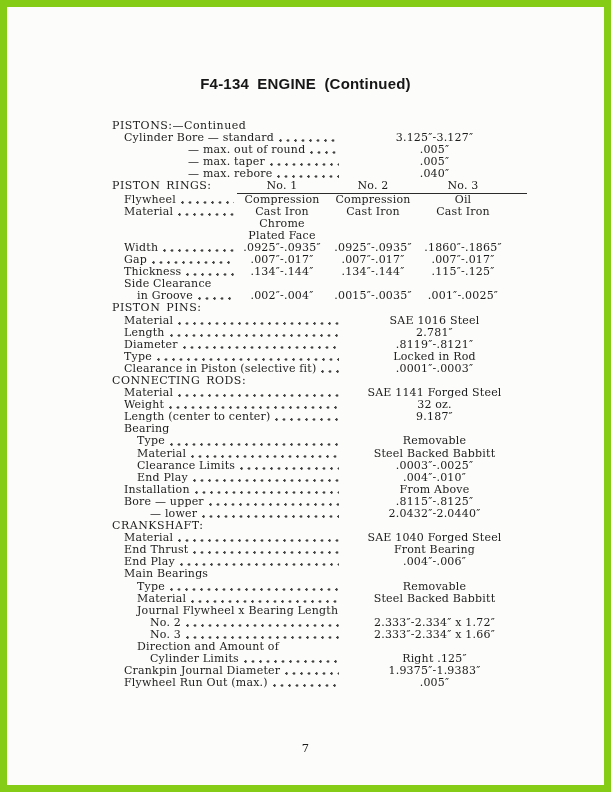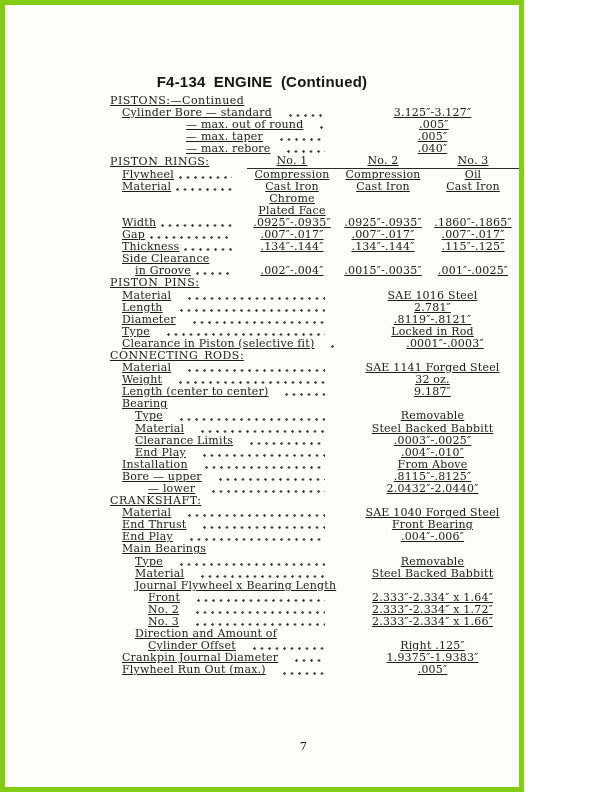--- a/index.html
+++ b/index.html
@@ -5,10 +5,10 @@
   html,body{margin:0;padding:0;background:#ffffff;}
   .page{
     position:relative;
-    width:524px;height:792px;
+    width:611px;height:792px;
     box-sizing:border-box;
     background:#fcfcfa;
-    border:5px solid #84cc16;
+    border:7px solid #84cc16;
     font-family:"DejaVu Serif", serif;
     font-size:11px;
     line-height:12.1px;

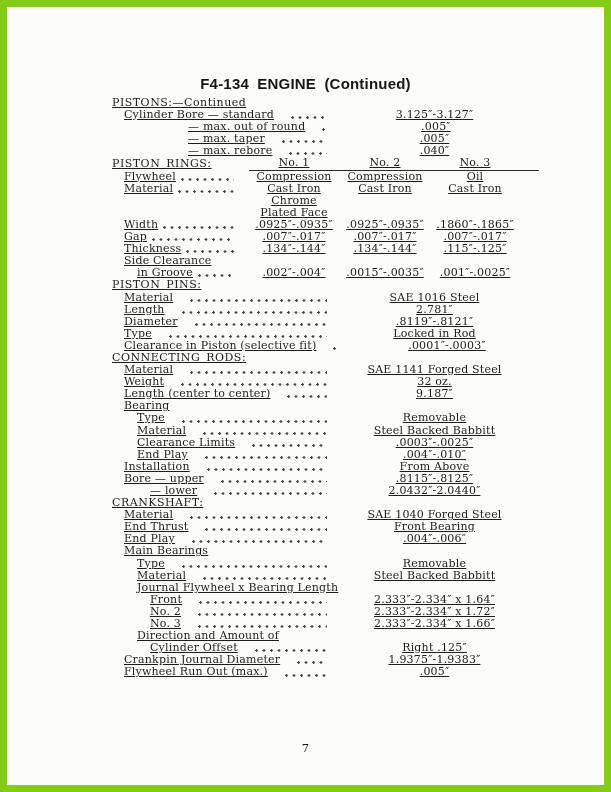--- a/index.html
+++ b/index.html
@@ -24,7 +24,7 @@
     letter-spacing:0.2px;word-spacing:4px;
     color:#161616;
   }
-  .content{position:absolute;left:105px;top:90px;width:415px;text-decoration:underline;}
+  .content{position:absolute;left:105px;top:113px;width:415px;}
   .block{}
   .block:first-child{margin-top:0;}
   .heading{letter-spacing:0.5px;word-spacing:2px;}

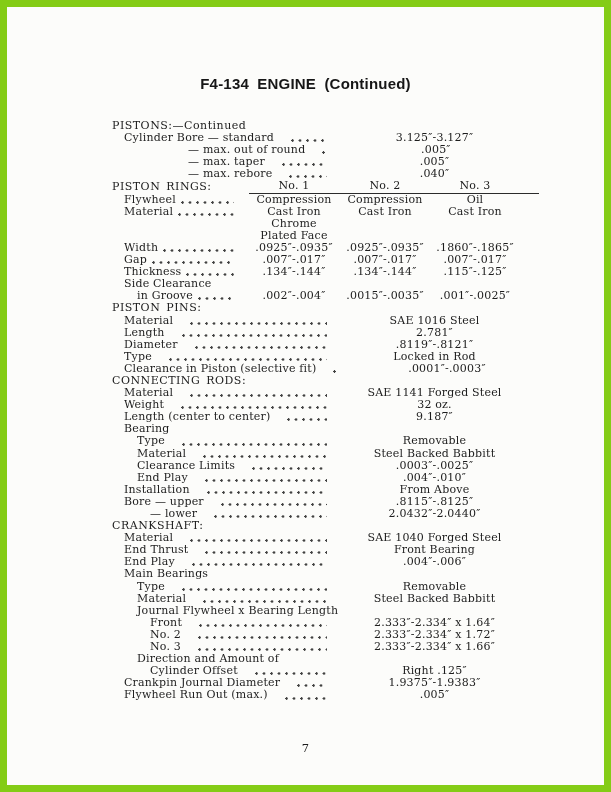--- a/index.html
+++ b/index.html
@@ -28,7 +28,7 @@
   .block{}
   .block:first-child{margin-top:0;}
   .heading{letter-spacing:0.5px;word-spacing:2px;}
-  .srow{display:flex;align-items:center;gap:12px;}
+  .srow{display:flex;align-items:flex-start;}
   .lab{white-space:pre;flex-shrink:0;}
   .l0{padding-left:0;}
   .l1{padding-left:12px;}

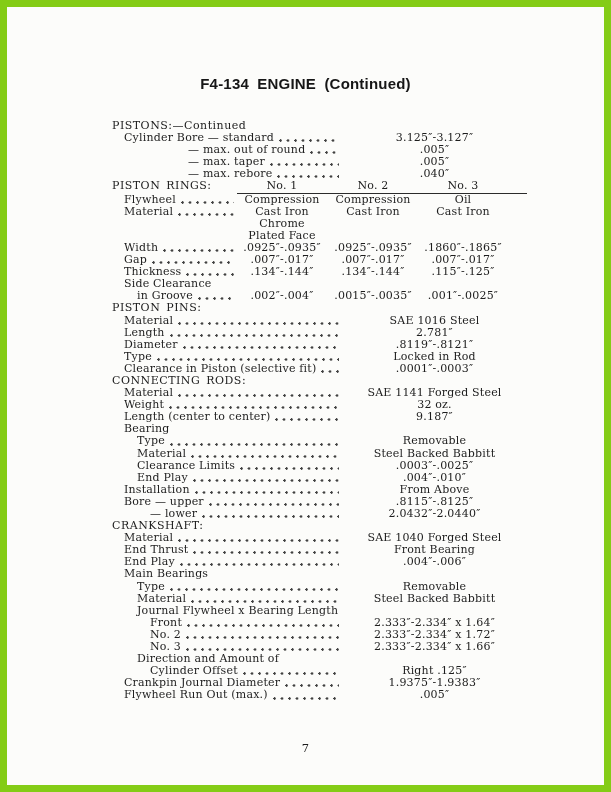--- a/index.html
+++ b/index.html
@@ -323,11 +323,6 @@
           <span class="lab l2">Journal Flywheel x Bearing Length</span>
         </div>
         <div class="srow">
-          <span class="lab l3">Front</span>
-          <div class="leader"></div>
-          <span class="val">2.333″-2.334″ x 1.64″</span>
-        </div>
-        <div class="srow">
           <span class="lab l3">No. 2</span>
           <div class="leader"></div>
           <span class="val">2.333″-2.334″ x 1.72″</span>

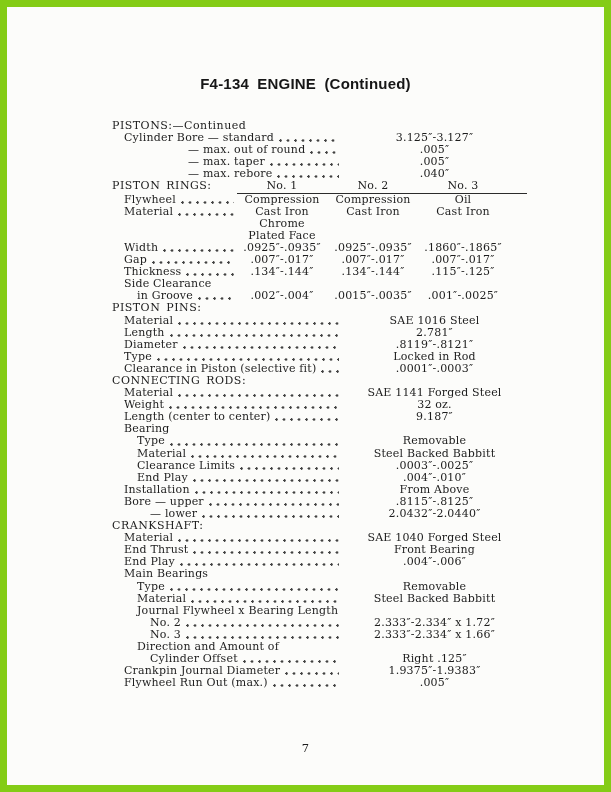--- a/index.html
+++ b/index.html
@@ -336,7 +336,7 @@
           <span class="lab l2">Direction and Amount of</span>
         </div>
         <div class="srow">
-          <span class="lab l3">Cylinder Offset</span>
+          <span class="lab l3">Cylinder Limits</span>
           <div class="leader"></div>
           <span class="val">Right .125″</span>
         </div>

